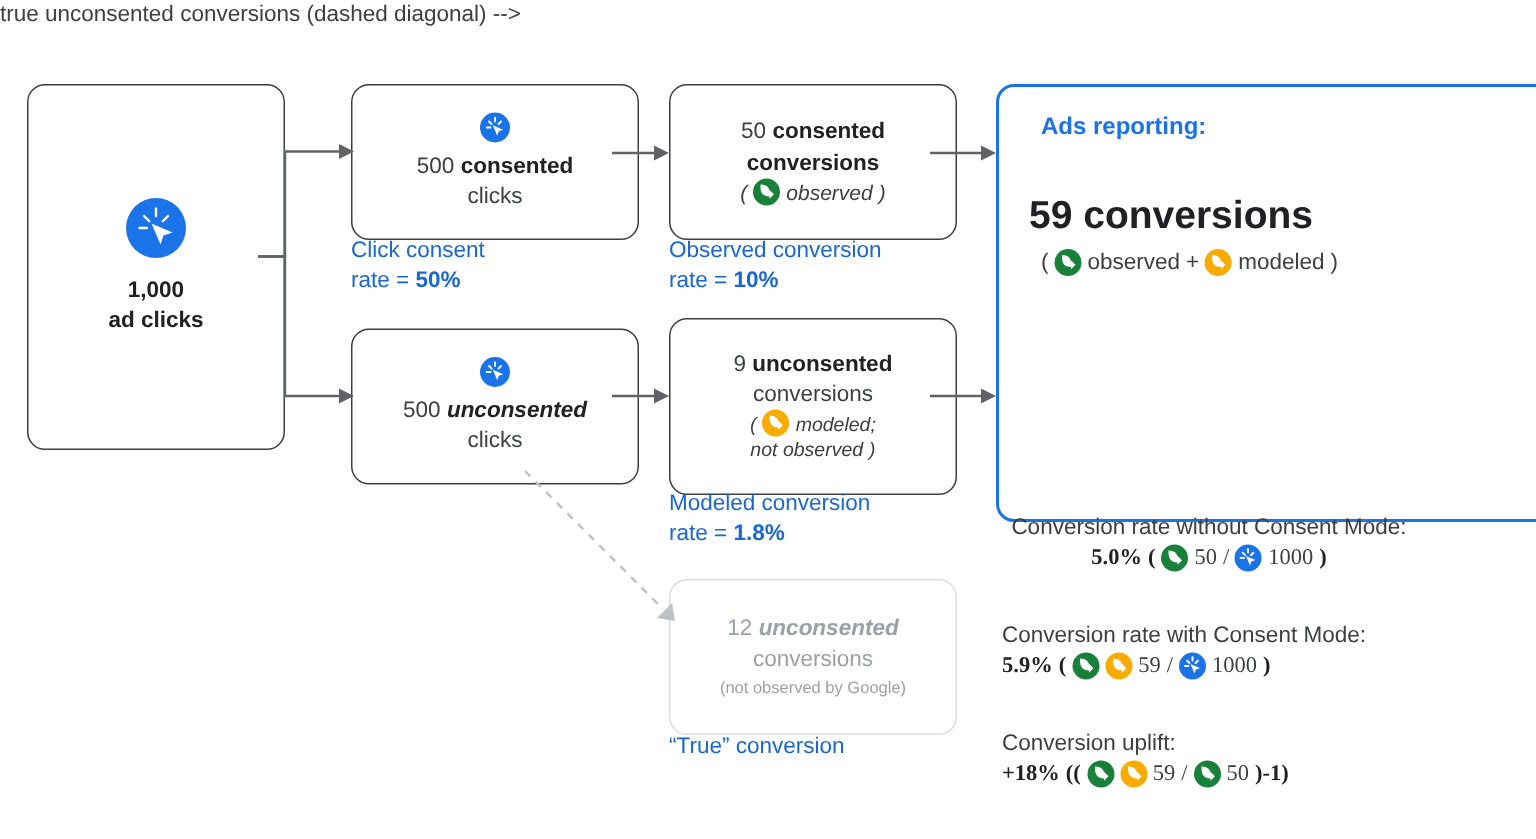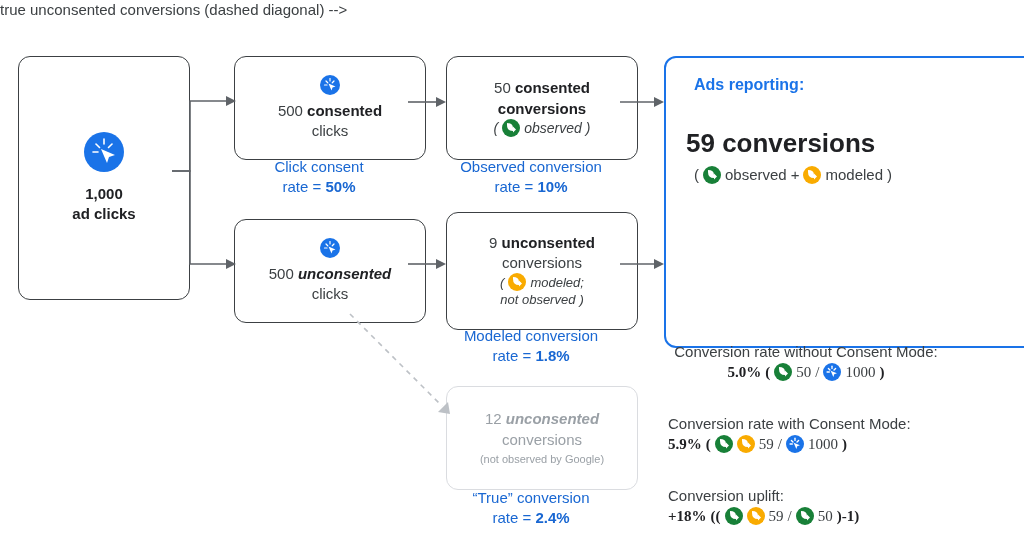--- a/index.html
+++ b/index.html
@@ -42,7 +42,7 @@
   }
   .lbl{
     position:absolute;
-    text-align:center;
+    text-align:left;
     color:var(--blue-deep);
     font-size:15px;
   }

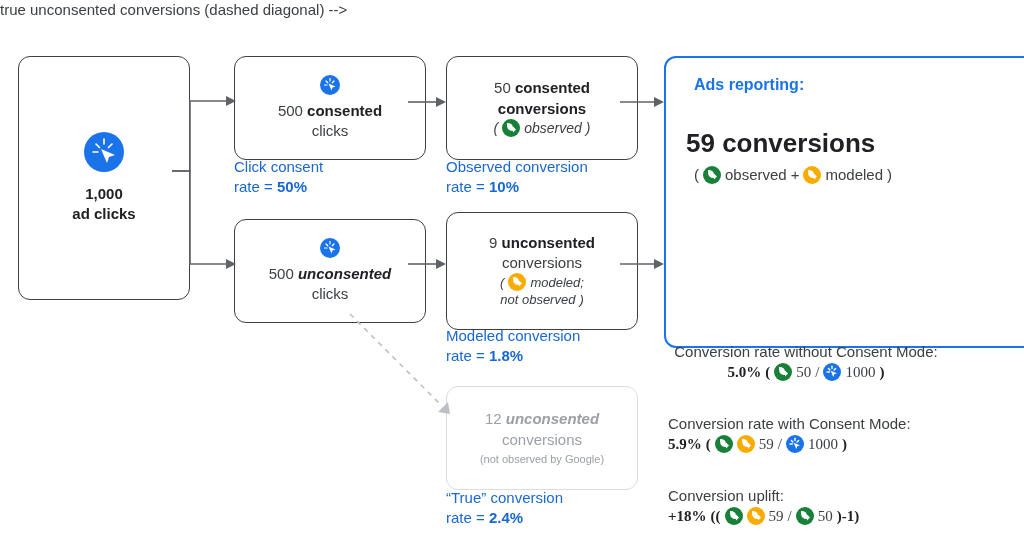--- a/index.html
+++ b/index.html
@@ -207,7 +207,6 @@
 </div>
 <div class="lbl" style="left:446px;top:488px;width:170px;">
   <div>“True” conversion</div>
-  <div><span>rate = </span><span class="val">2.4%</span></div>
 </div>
 
 

